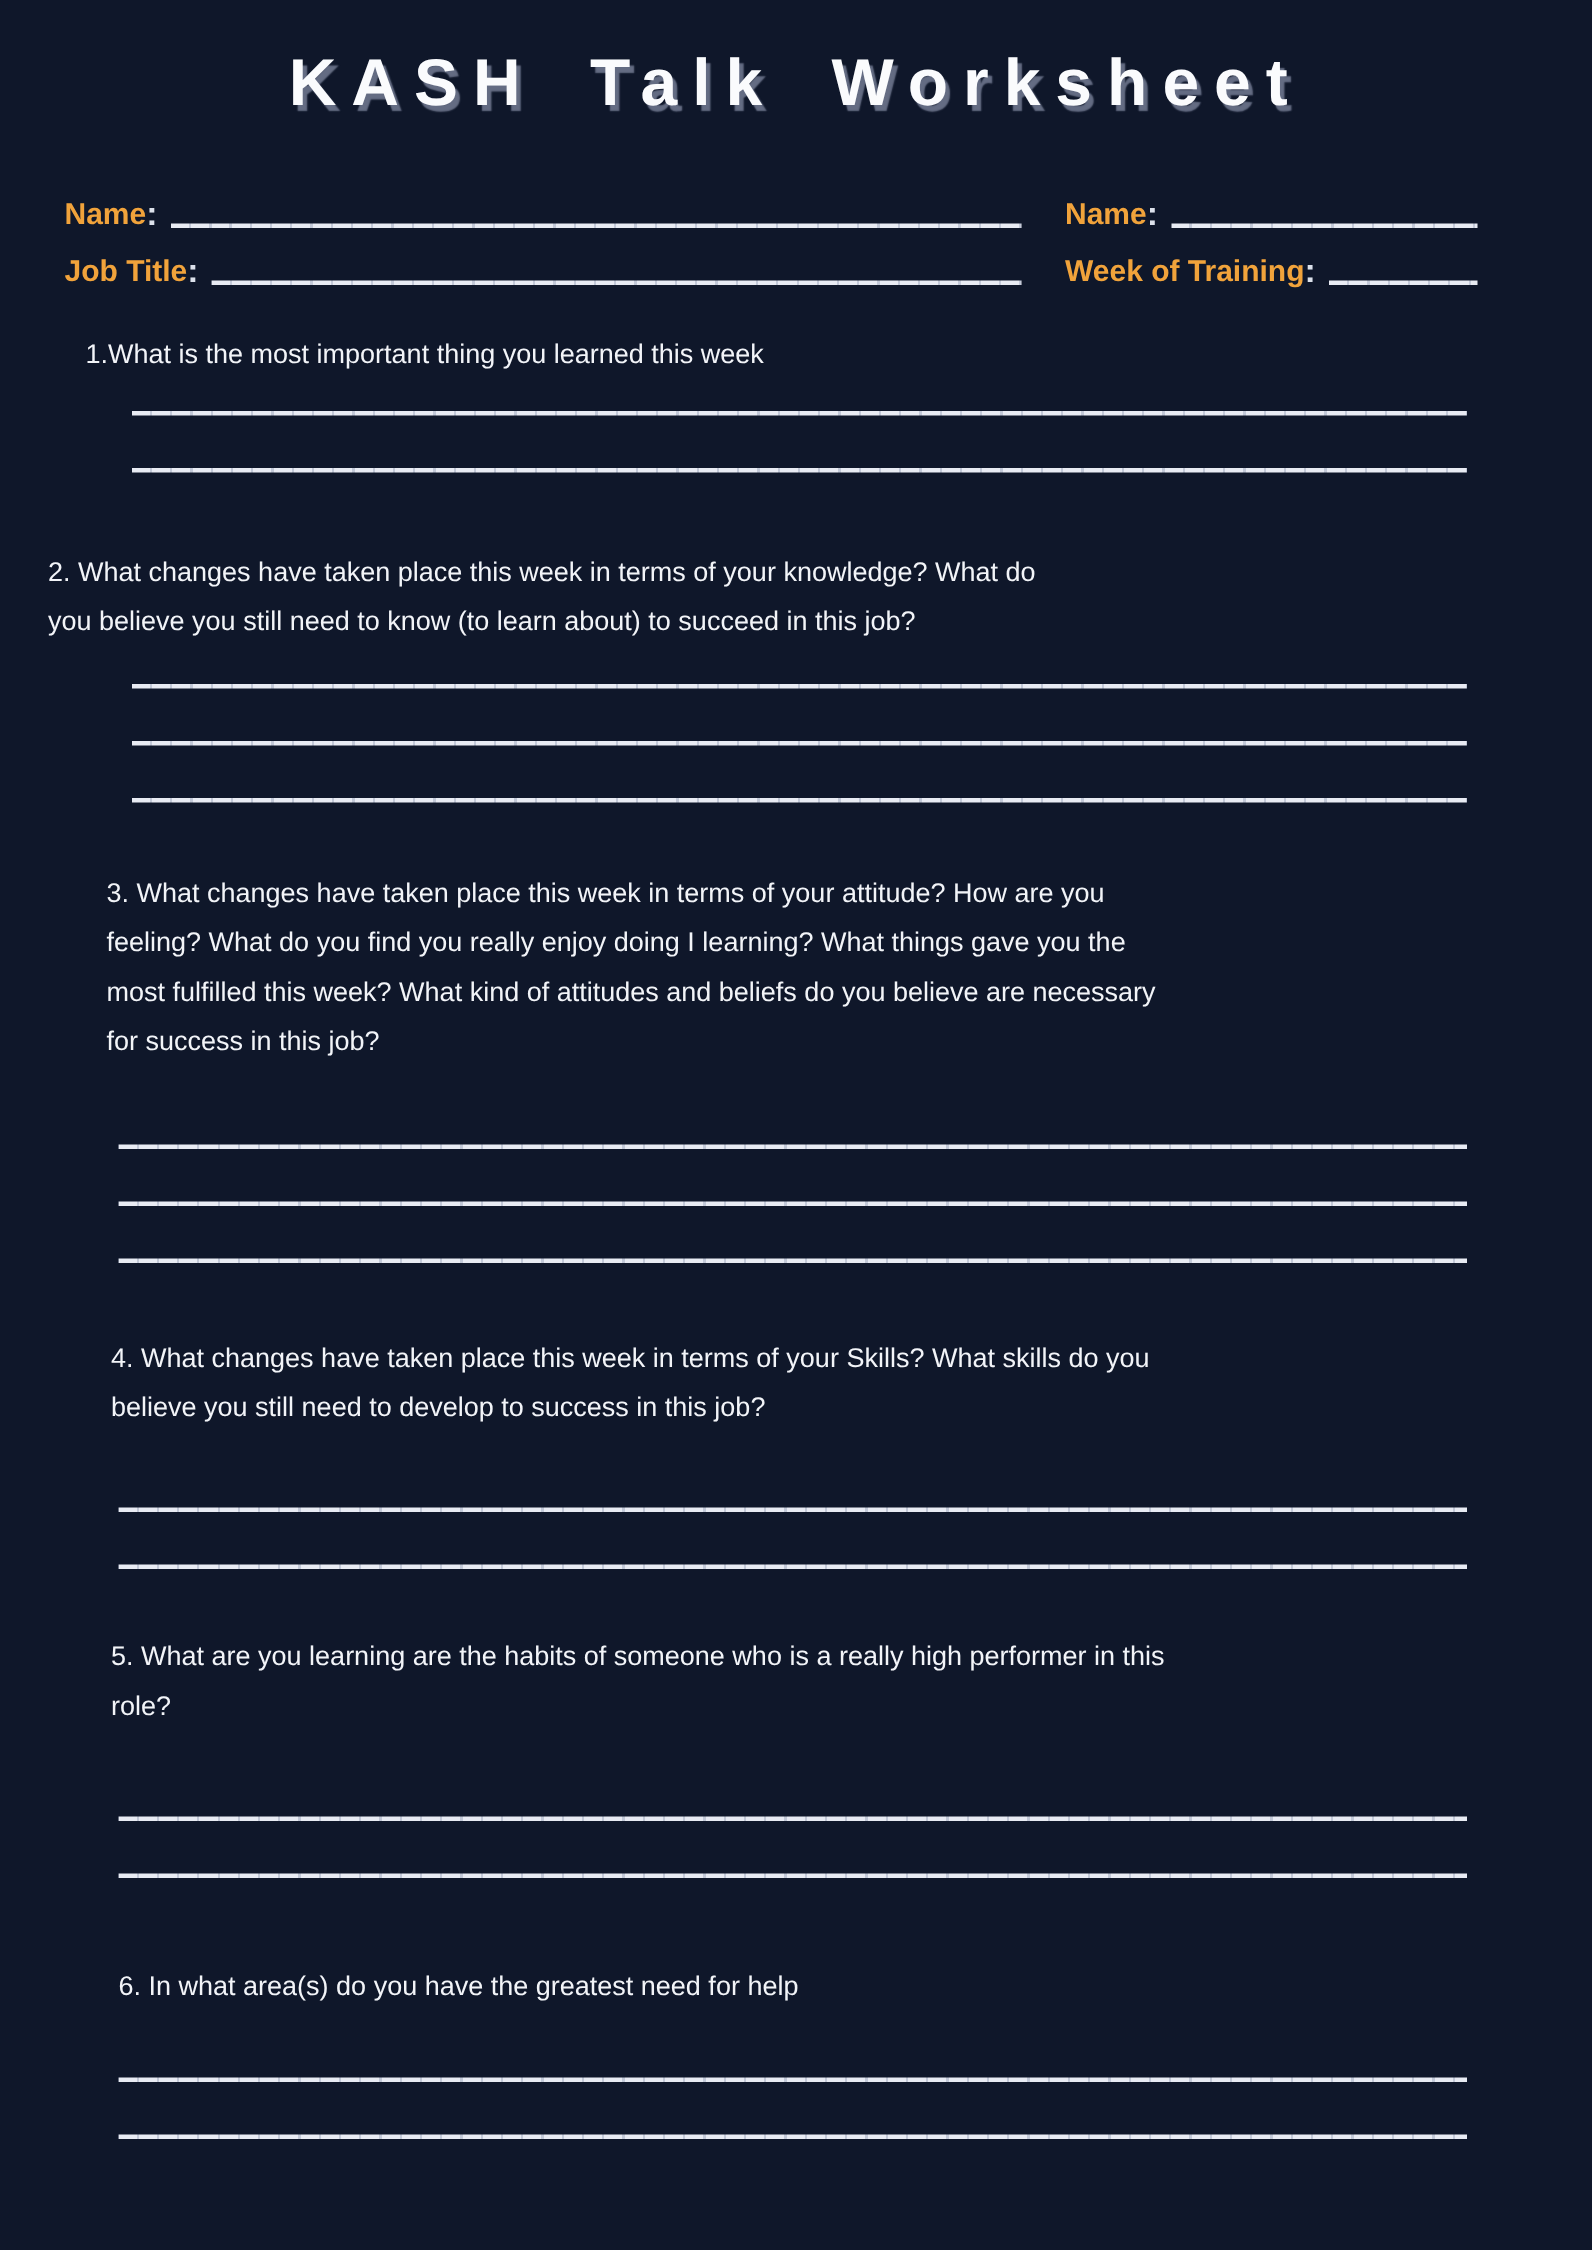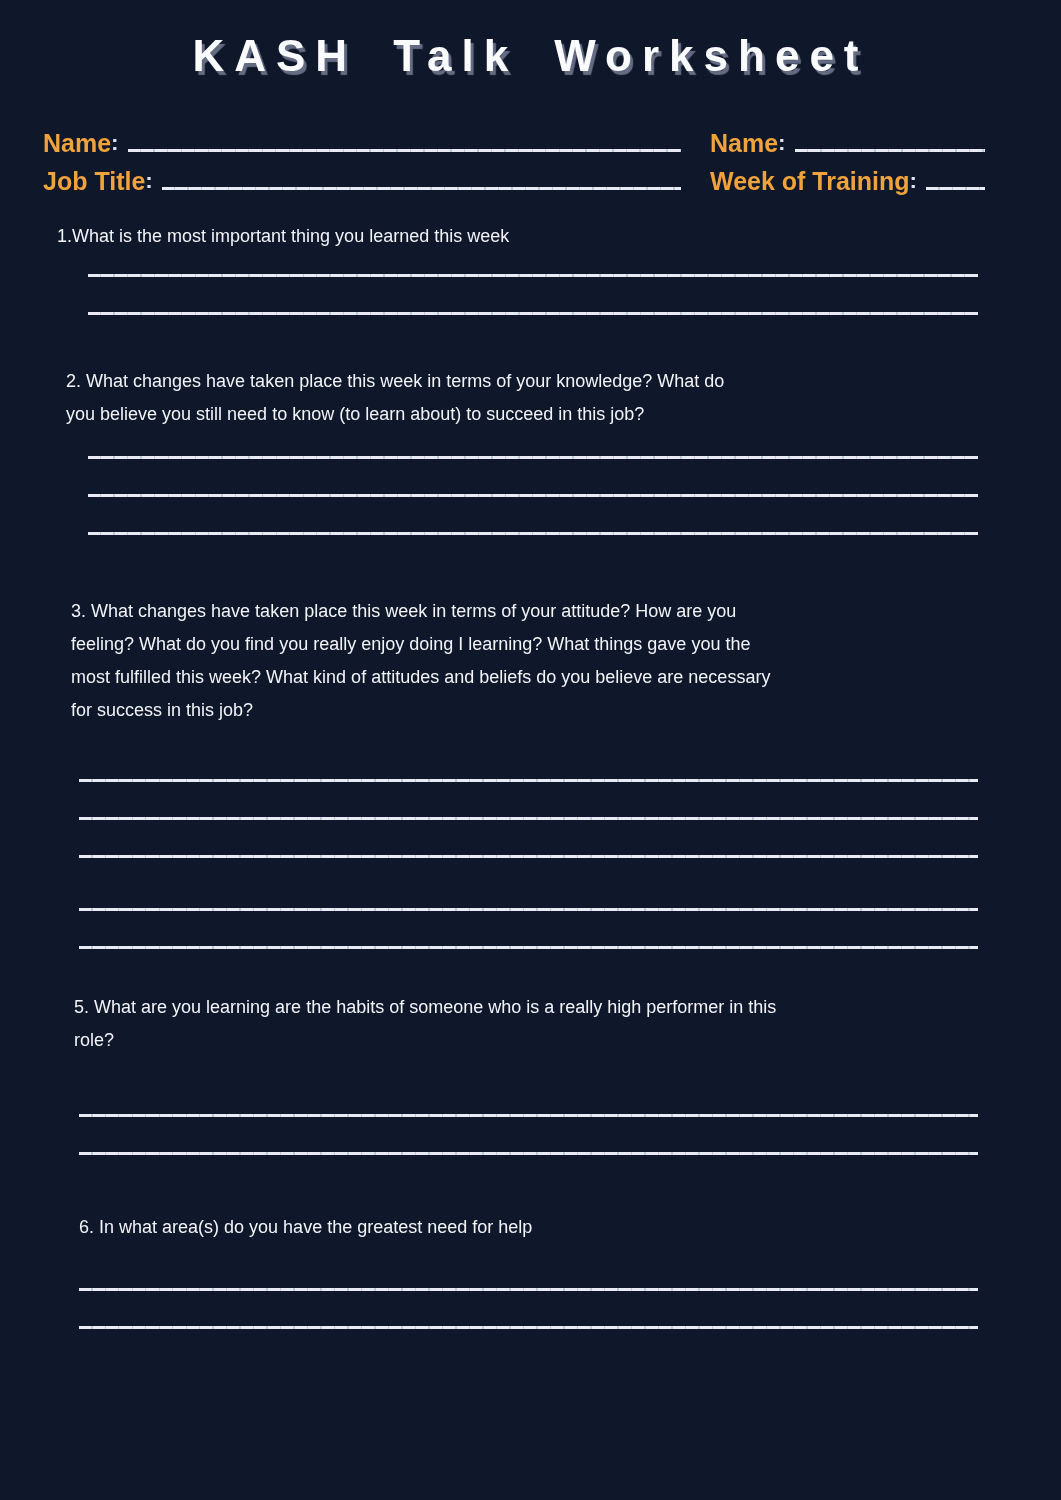--- a/index.html
+++ b/index.html
@@ -31,7 +31,7 @@
   .f-left{display:flex;width:638px;align-items:flex-end;}
   .f-right{display:flex;flex:1;margin-left:29px;align-items:flex-end;}
   .f-label{
-    color:#F1A33B;font-weight:bold;font-size:25px;line-height:30px;
+    color:#F1A33B;font-weight:bold;font-size:20px;line-height:30px;
     white-space:nowrap;
   }
   .f-colon{color:#DCE1EB;font-weight:bold;font-size:22.5px;line-height:30px;}

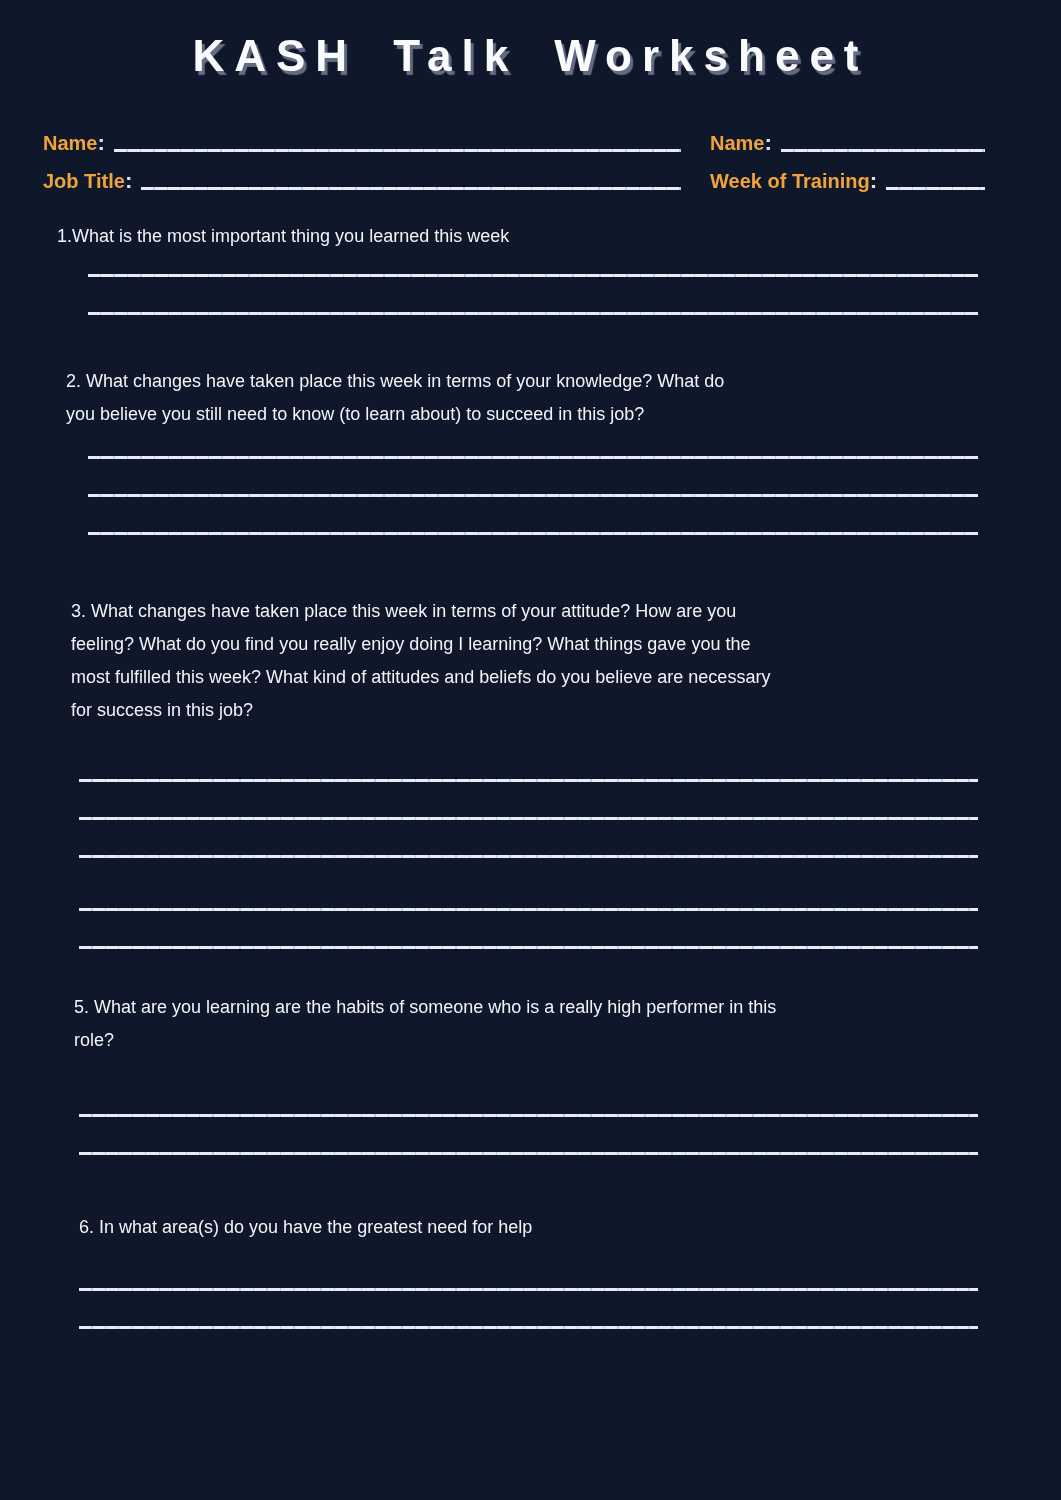--- a/index.html
+++ b/index.html
@@ -54,7 +54,7 @@
   }
   #q1 .q-text{margin-left:57px;margin-top:24px;}
   #q1 .answer-lines{margin-left:88px;margin-top:-14px;}
-  #q2 .q-text{margin-left:66px;margin-top:50px;}
+  #q2 .q-text{margin-left:32px;margin-top:50px;}
   #q2 .answer-lines{margin-left:88px;margin-top:-10px;}
   #q3 .q-text{margin-left:71px;margin-top:60px;}
   #q3 .answer-lines{margin-left:79px;margin-top:17px;}

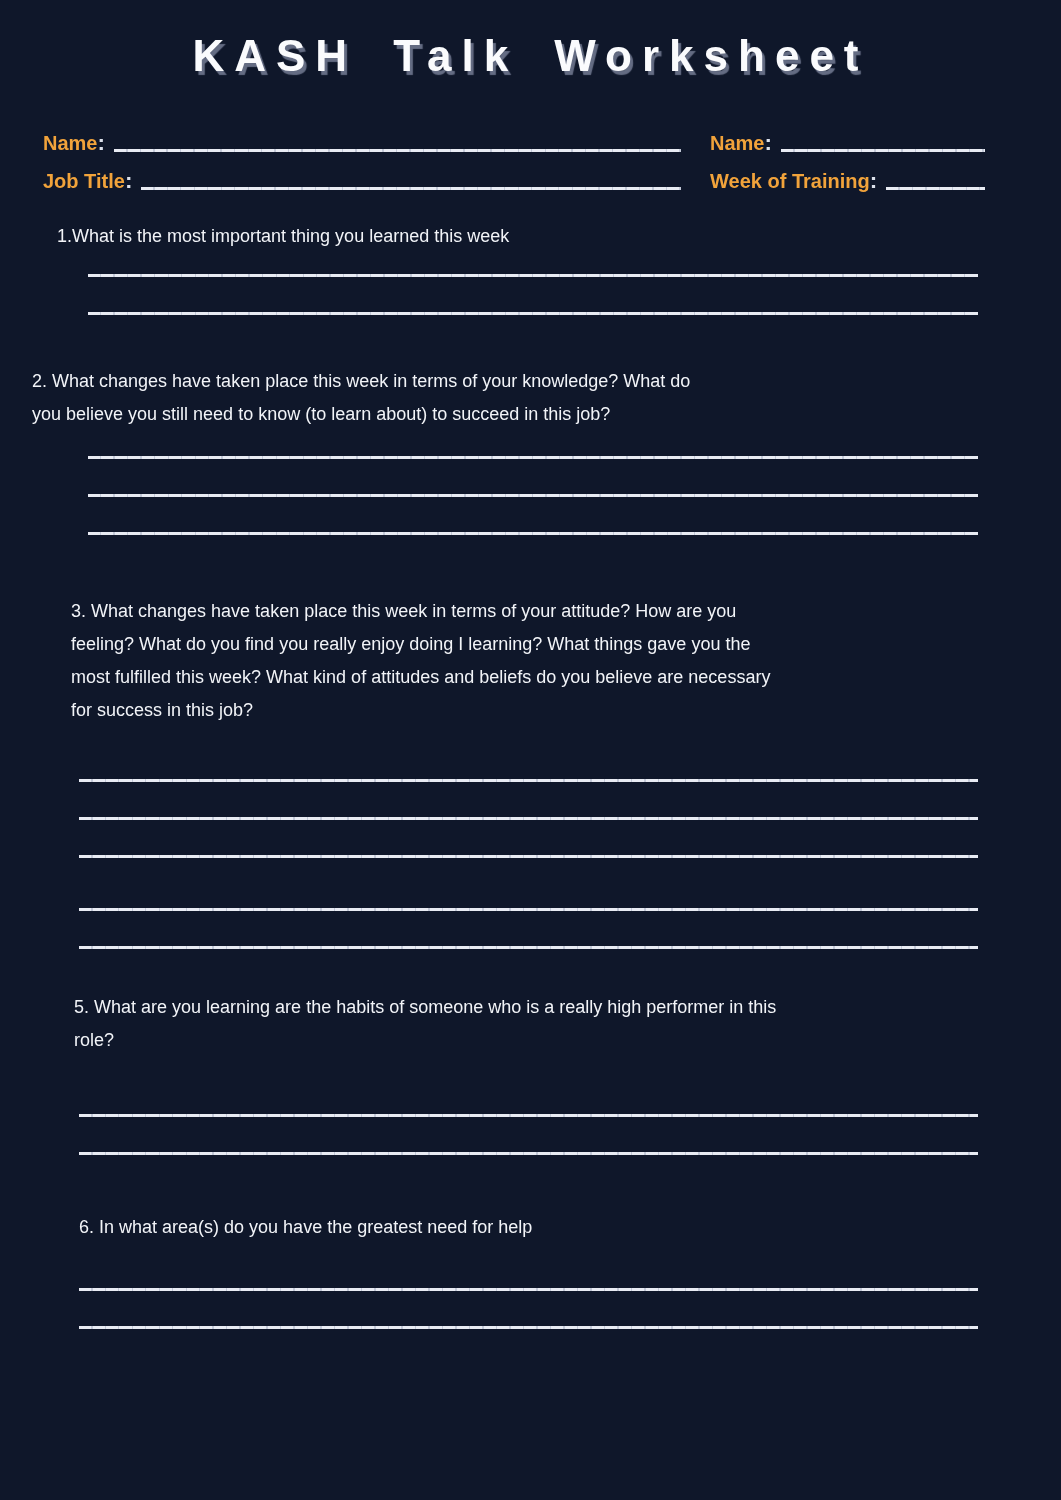--- a/index.html
+++ b/index.html
@@ -56,7 +56,7 @@
   #q1 .answer-lines{margin-left:88px;margin-top:-14px;}
   #q2 .q-text{margin-left:32px;margin-top:50px;}
   #q2 .answer-lines{margin-left:88px;margin-top:-10px;}
-  #q3 .q-text{margin-left:71px;margin-top:60px;}
+  #q3 .q-text{margin-left:71px;margin-top:44px;}
   #q3 .answer-lines{margin-left:79px;margin-top:17px;}
   #q4 .q-text{margin-left:74px;margin-top:47px;}
   #q4 .answer-lines{margin-left:79px;margin-top:15px;}

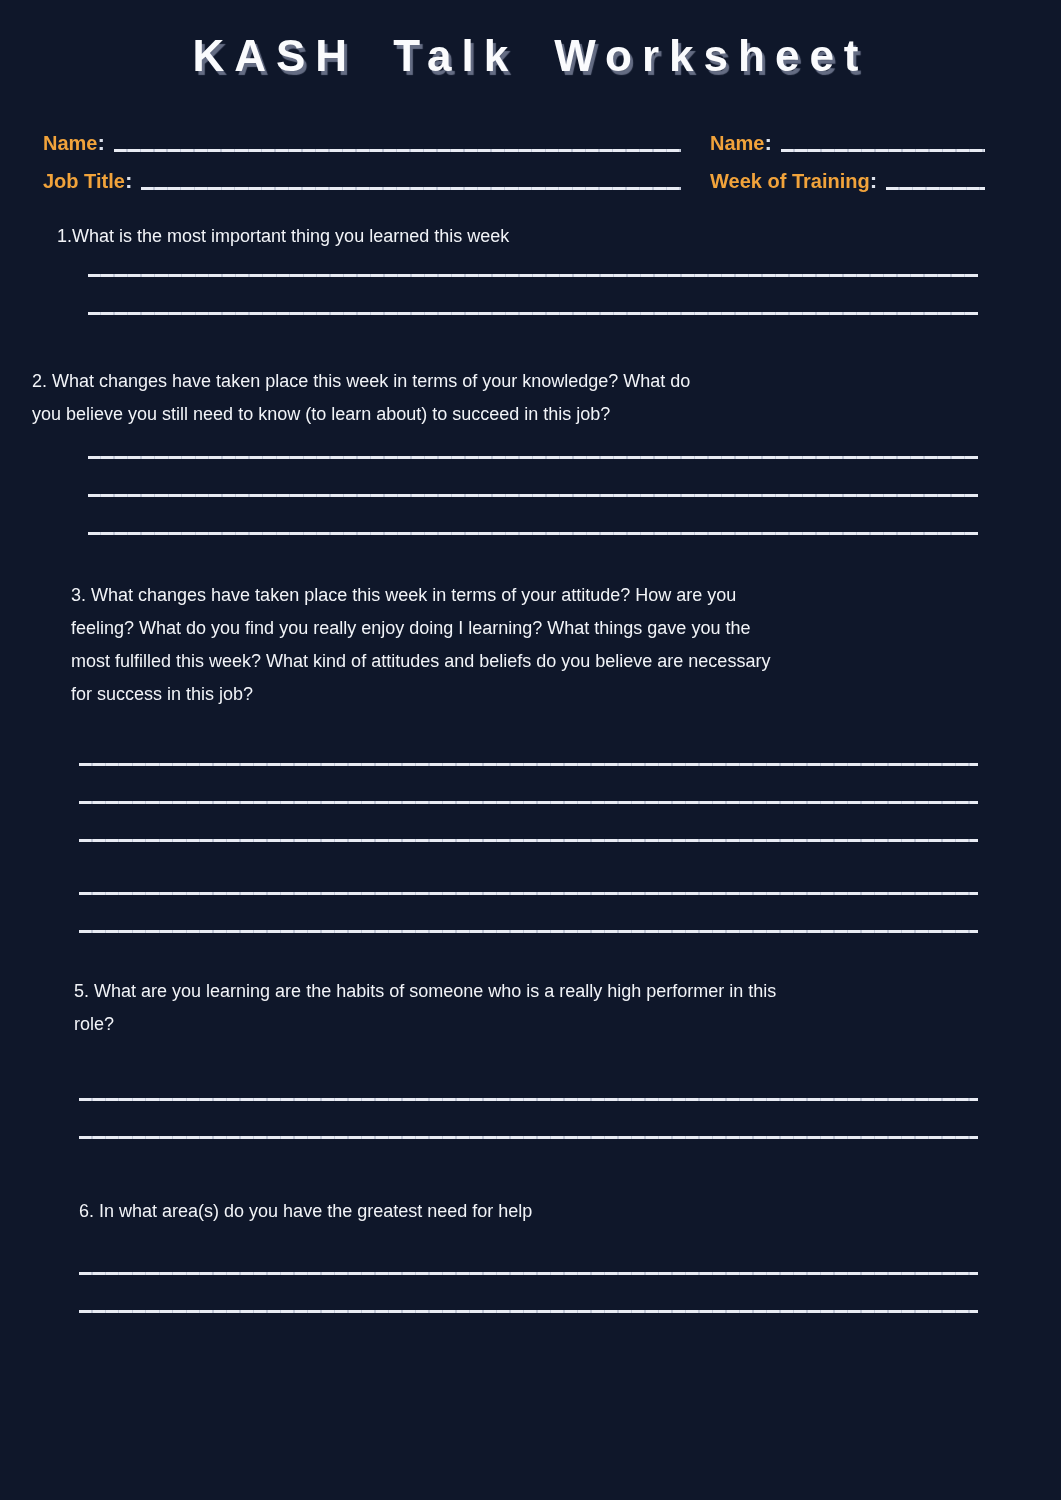--- a/index.html
+++ b/index.html
@@ -130,6 +130,8 @@
   </section>
 
   <section id="q4" class="question">
+    <p class="q-text">4. What changes have taken place this week in terms of your Skills? What skills do you
+believe you still need to develop to success in this job?</p>
     <div class="answer-lines">
         <div class="answer-line"></div>
         <div class="answer-line"></div>

